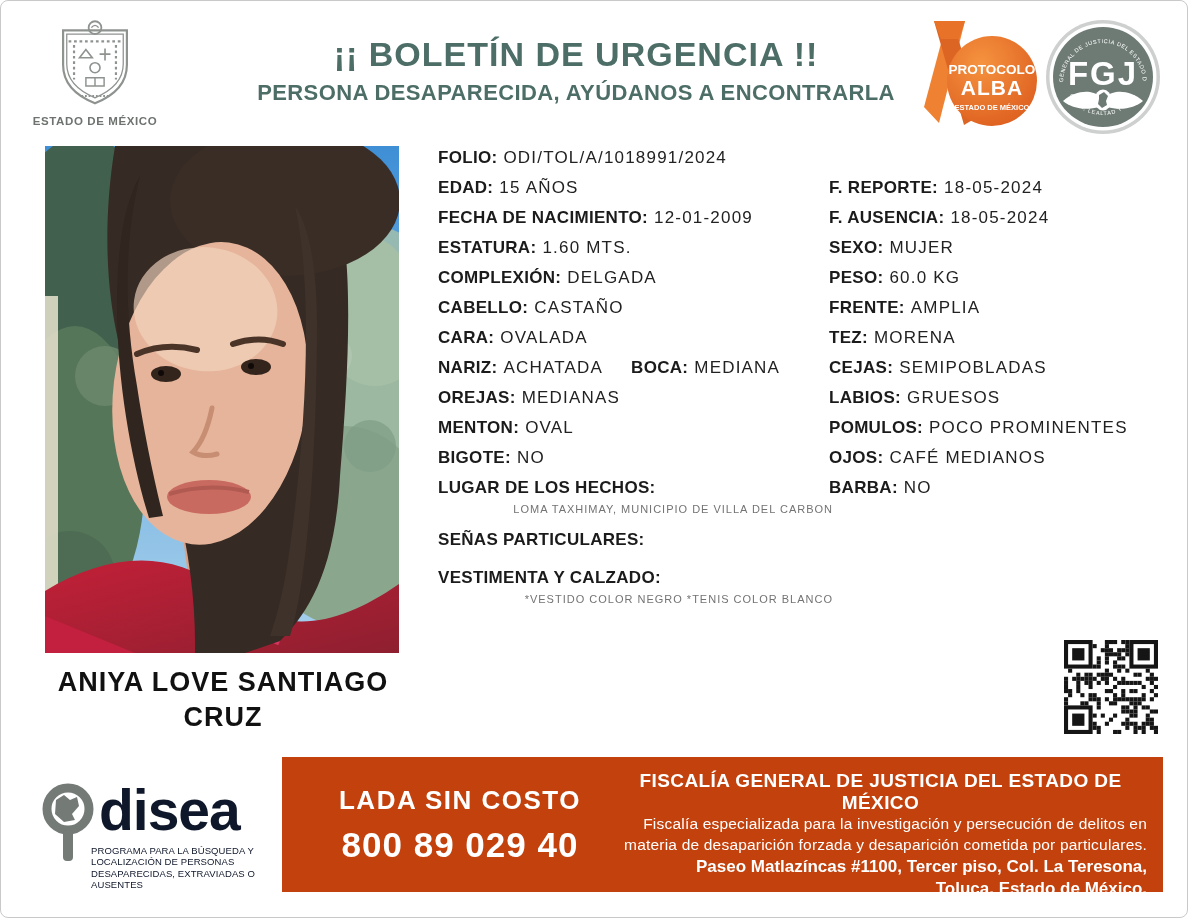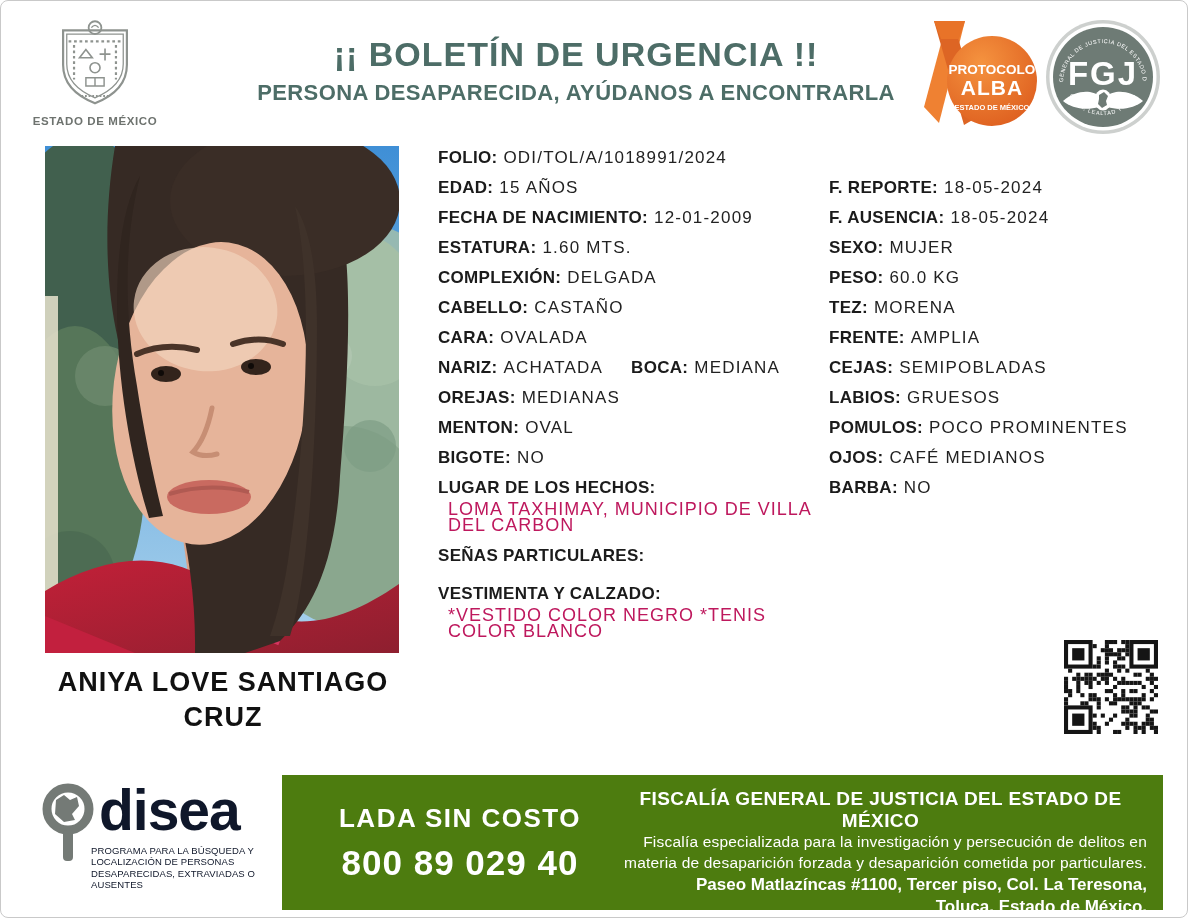--- a/index.html
+++ b/index.html
@@ -273,12 +273,12 @@
       <span class="f-value">60.0 KG</span>
     </div>
     <div class="row">
+      <span class="f-label">FRENTE:</span>
+      <span class="f-value">AMPLIA</span>
+    </div>
+    <div class="row">
       <span class="f-label">TEZ:</span>
       <span class="f-value">MORENA</span>
-    </div>
-    <div class="row">
-      <span class="f-label">FRENTE:</span>
-      <span class="f-value">AMPLIA</span>
     </div>
     <div class="row">
       <span class="f-label">CEJAS:</span>

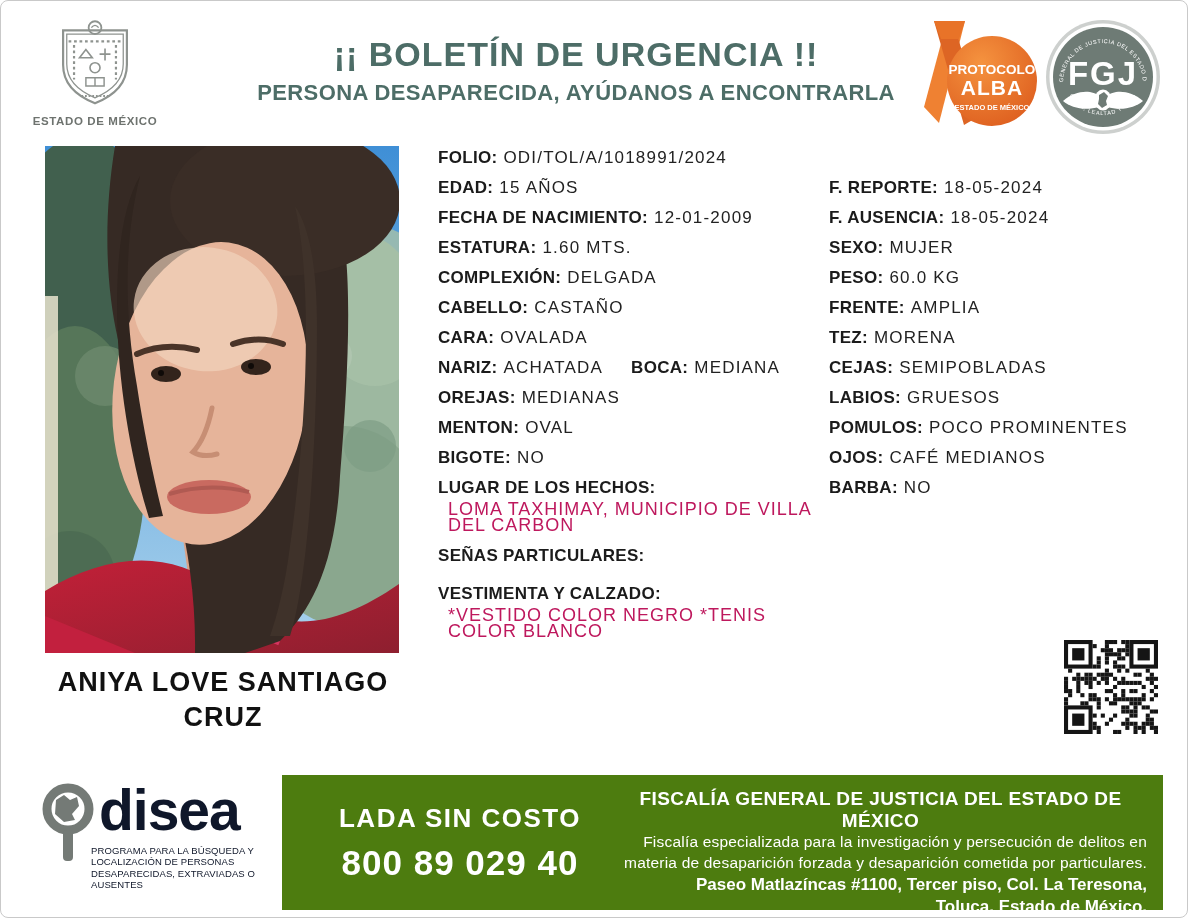--- a/index.html
+++ b/index.html
@@ -34,7 +34,7 @@
   .f-label { font-weight:800; font-size:17px; letter-spacing:.3px; margin-right:6px; line-height:22px; }
   .f-value { font-size:17px; letter-spacing:1.2px; line-height:22px; color:#222; }
   .pair2 { margin-left:28px; display:flex; }
-  .f-detail { font-size:18px; letter-spacing:1px; color:#be185d; padding-left:10px; margin-top:2px; line-height:16px; }
+  .f-detail { font-size:11px; letter-spacing:1px; color:#737373; padding-left:10px; margin-top:2px; line-height:16px;text-align:right; }
   .mt-senas { margin-top:12px; }
   .mt-vest  { margin-top:16px; }
   

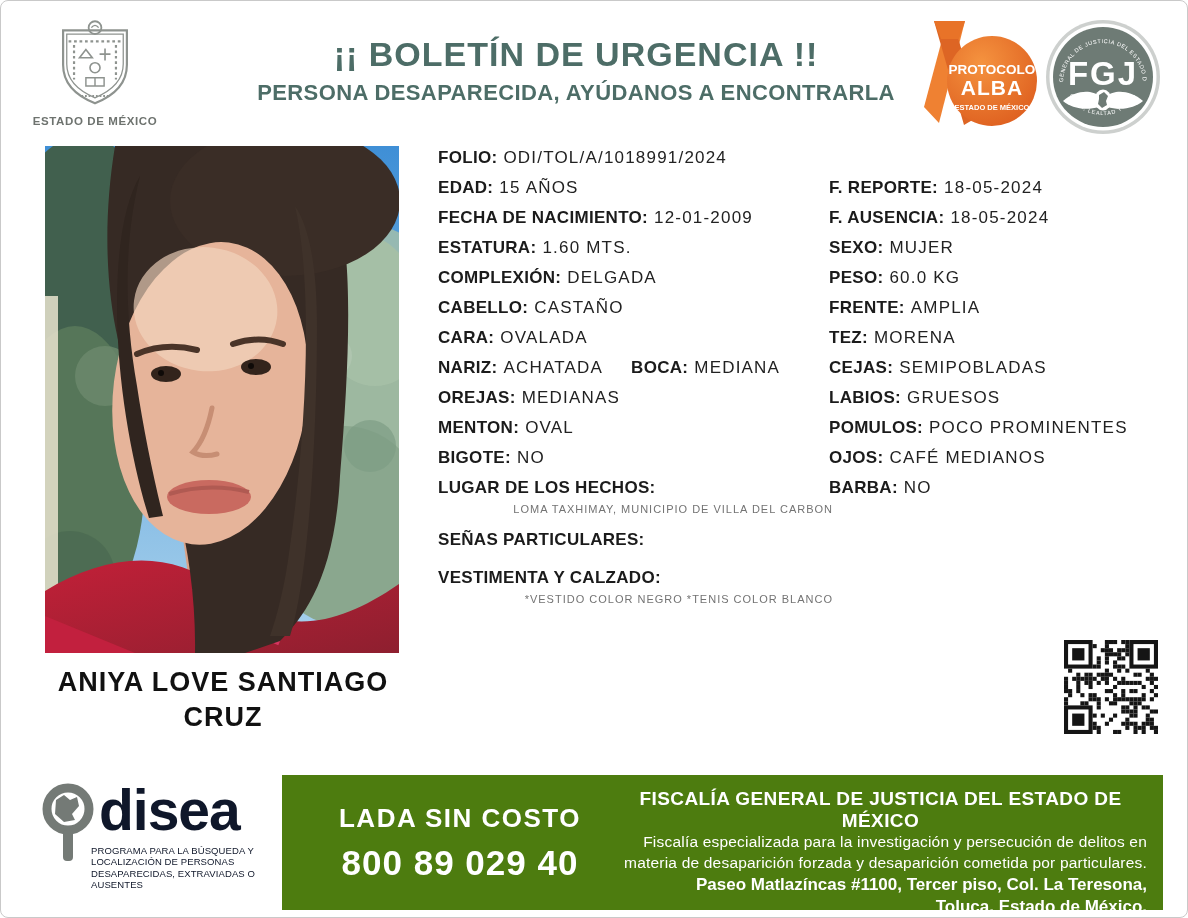--- a/index.html
+++ b/index.html
@@ -40,7 +40,7 @@
   
   .qr { position:absolute; left:1063px; top:639px; width:94px; height:94px; background:#fff; }
   
-  .footer-bar { position:absolute; left:281px; top:774px; width:881px; height:135px; background:#4d7c0f; }
+  .footer-bar { position:absolute; left:281px; top:756px; width:881px; height:135px; background:#c2410c; }
   .lada { position:absolute; left:28px; top:0; width:300px; height:100%;
           display:flex; flex-direction:column; justify-content:center; align-items:center; gap:9px; color:#fff; }
   .lada-1 { font-size:26px; font-weight:800; letter-spacing:1.5px; }

